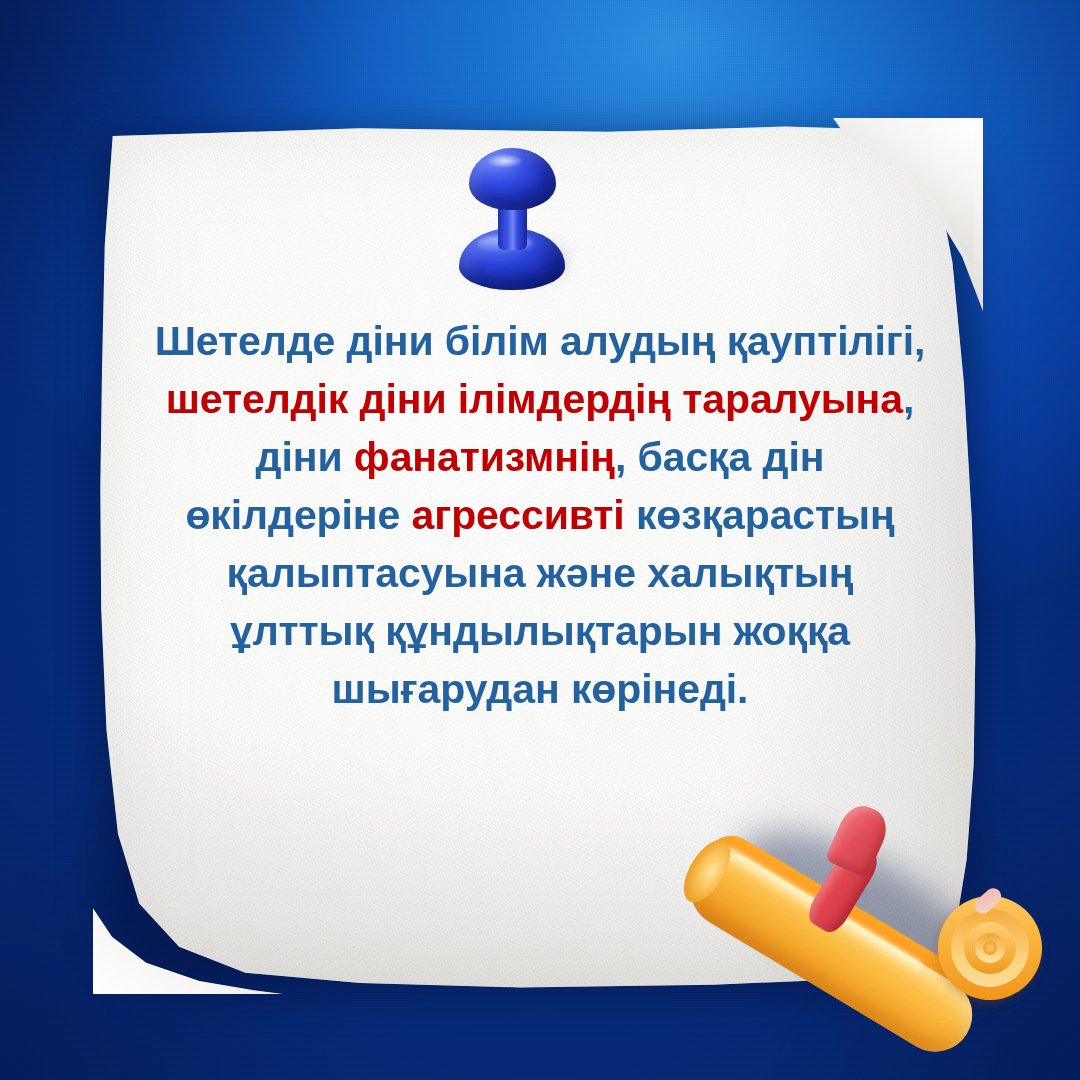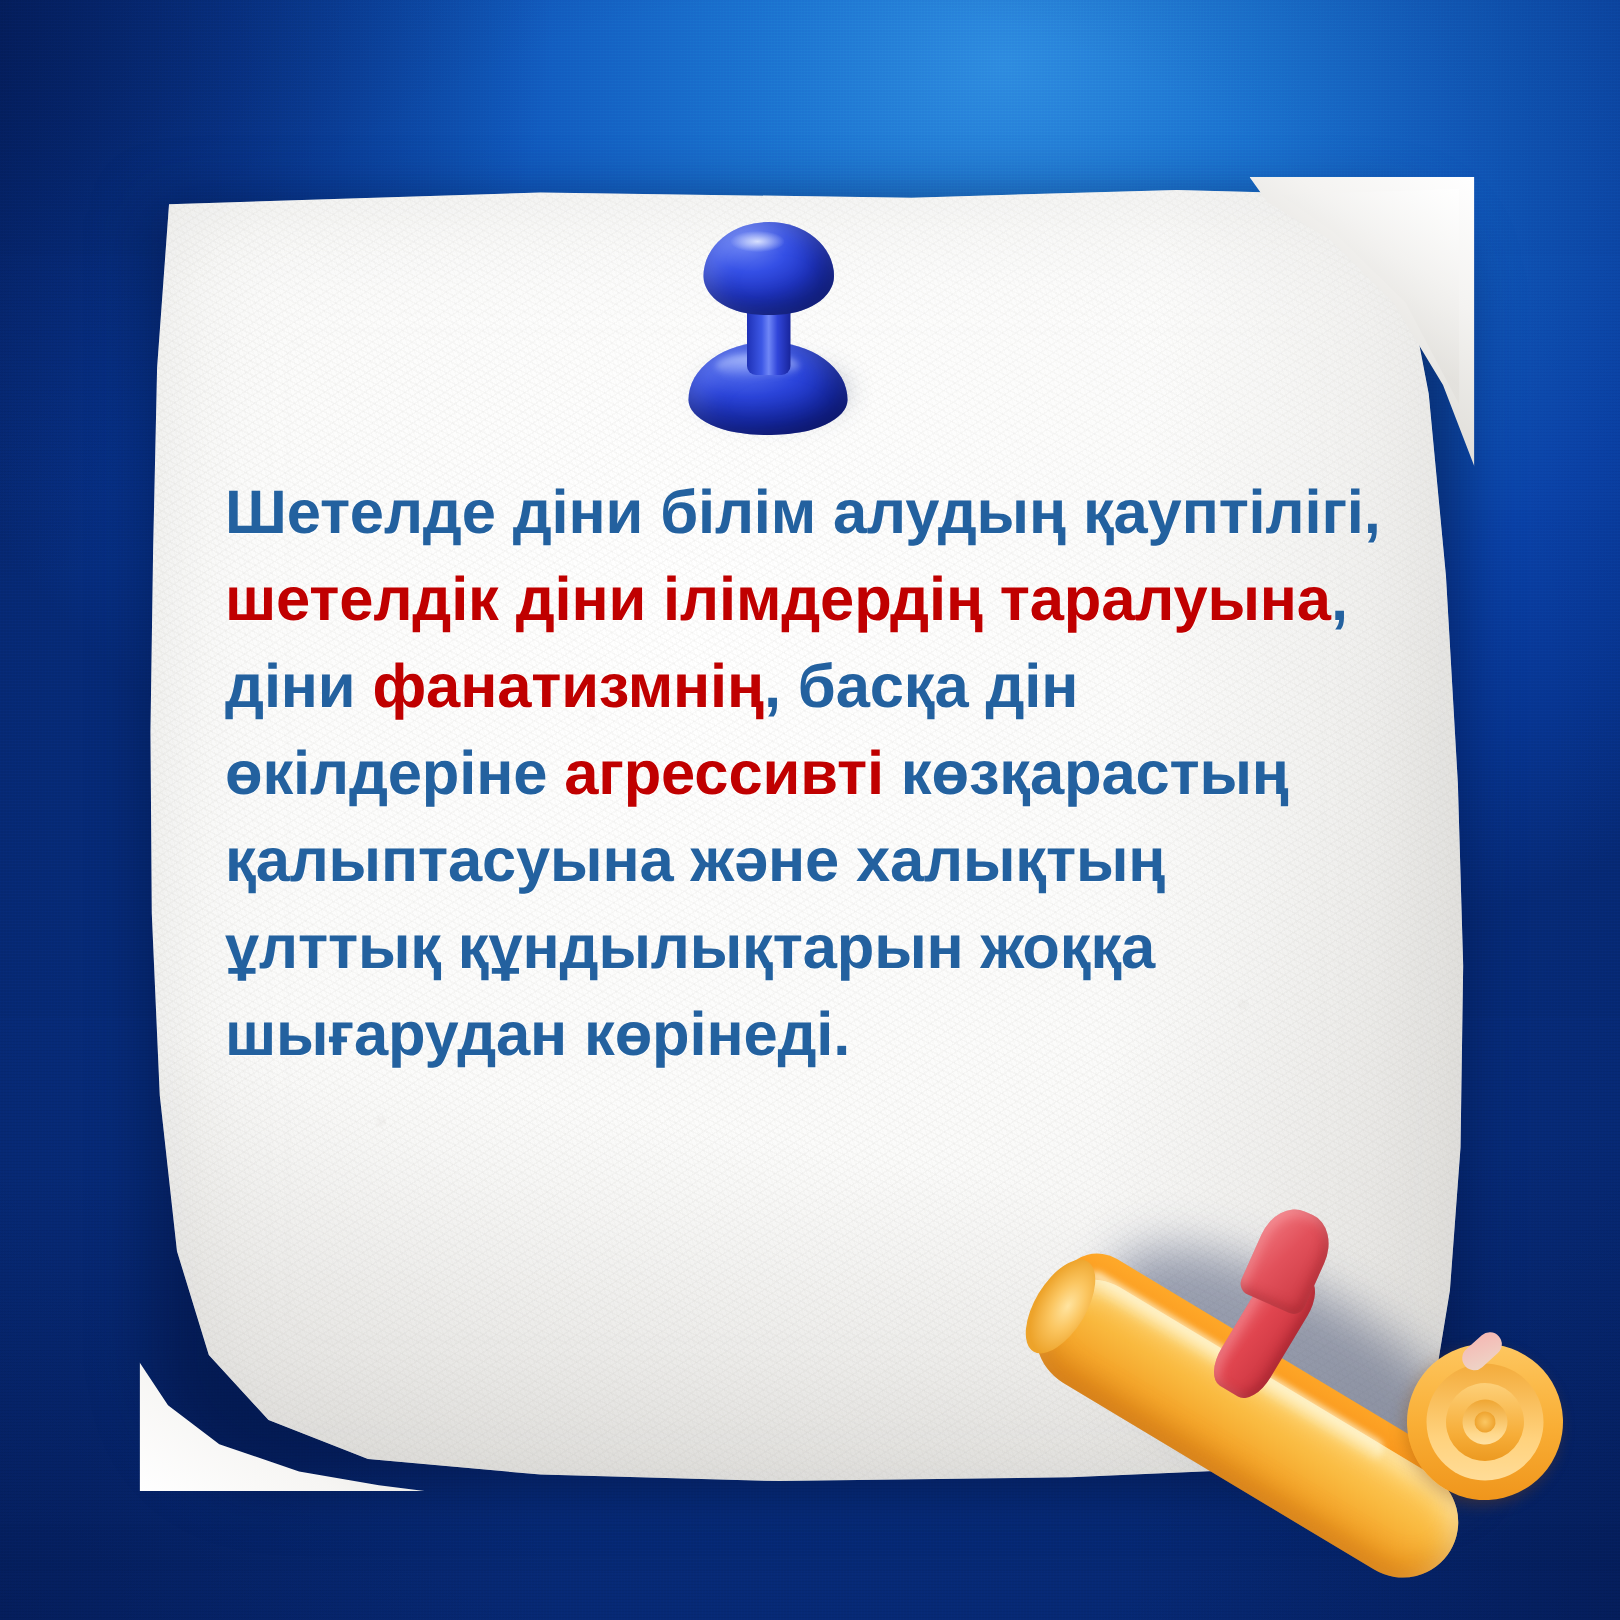--- a/index.html
+++ b/index.html
@@ -151,7 +151,7 @@
   
   .quote{
     position:absolute;left:150px;top:312px;width:780px;
-    text-align:left;
+    text-align:center;
     font-size:41px;line-height:58px;font-weight:700;
     color:#23619f;
     letter-spacing:-.1px;

